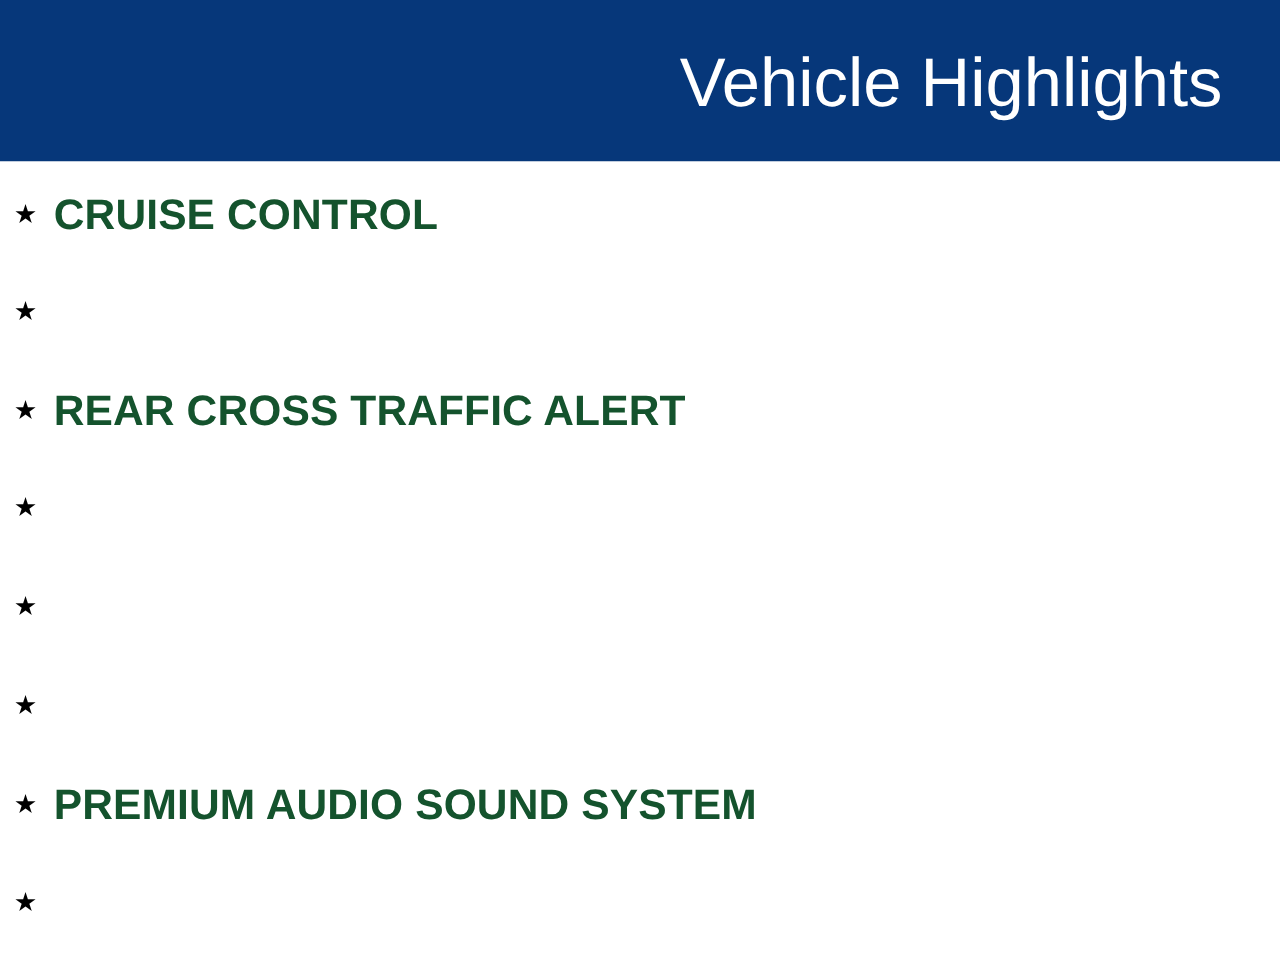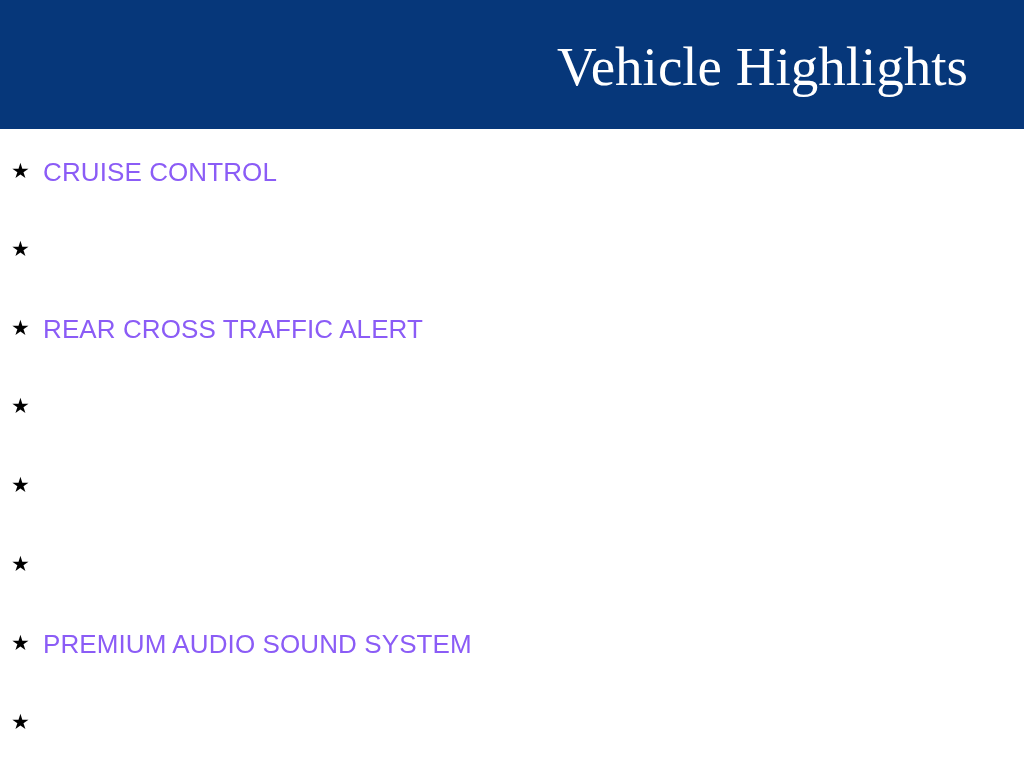--- a/index.html
+++ b/index.html
@@ -40,13 +40,13 @@
 
   .header-title {
     color: #ffffff;
-    font-family: Liberation Serif, serif;
+    font-family: Liberation Sans, sans-serif;
     font-size: 55px;
     font-weight: 400;
     line-height: 1;
     letter-spacing: 0px;
     white-space: nowrap;
-    margin: 12px;
+    margin: 2px;
     padding: 0;
     position: relative;
     top: 2px;

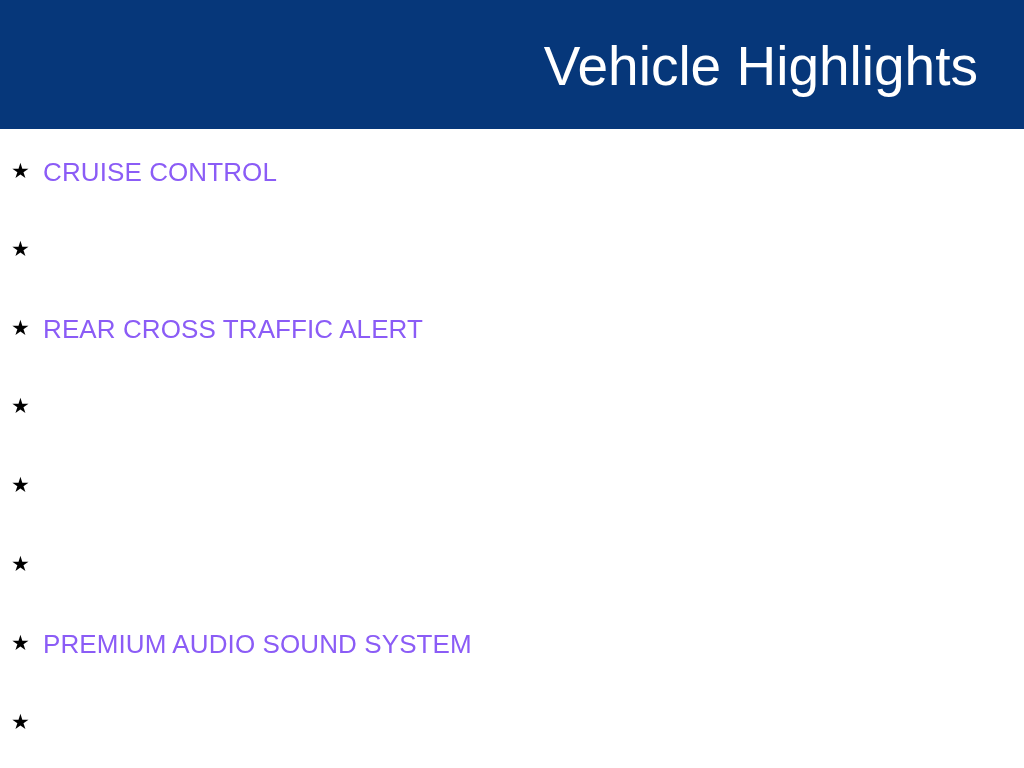--- a/index.html
+++ b/index.html
@@ -99,10 +99,10 @@
   }
 
   .highlight-label {
-    color: #8b5cf6;
+    color: #14532d;
     font-family: "Liberation Sans", sans-serif;
-    font-size: 26px;
-    font-weight: 400;
+    font-size: 34px;
+    font-weight: 700;
     line-height: 1;
     letter-spacing: 0.1px;
     white-space: nowrap;

